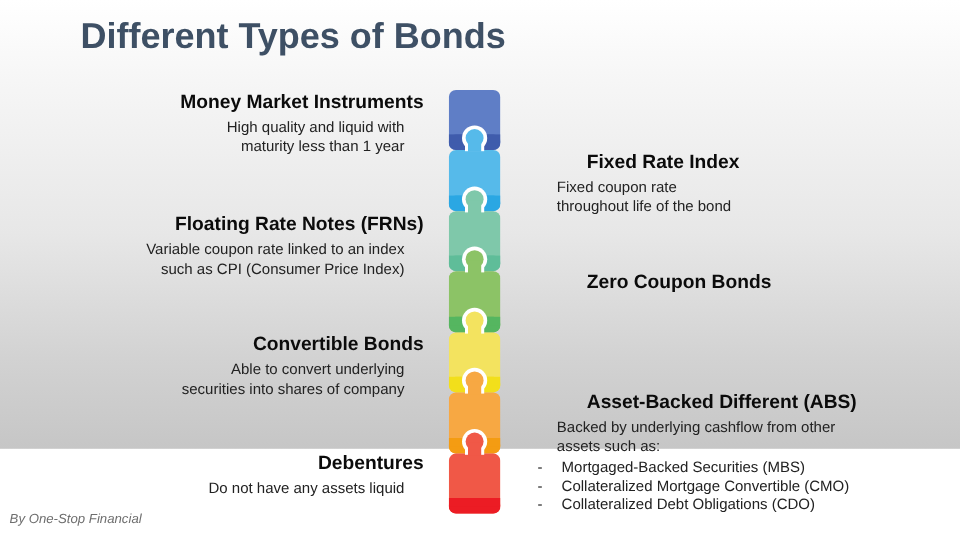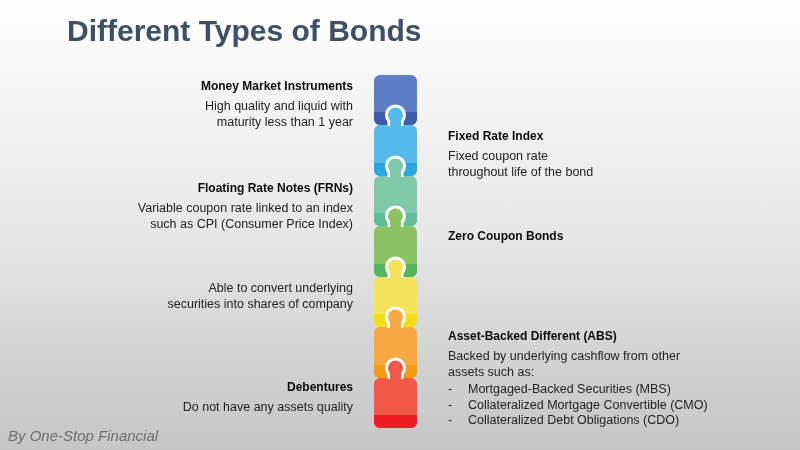--- a/index.html
+++ b/index.html
@@ -5,7 +5,7 @@
   html,body{margin:0;padding:0;}
   body{width:800px;height:450px;overflow:hidden;
        font-family:"Liberation Sans", sans-serif;}
-  .slide{position:relative;width:800px;height:450px;
+  .slide{position:relative;width:800px;height:374px;
          background:linear-gradient(180deg,#ffffff 0%,#f6f6f6 18%,#e7e7e7 52%,#d2d2d2 80%,#c6c6c6 100%);}
   .title{position:absolute;left:67px;top:14px;margin:0;
          font-size:30px;font-weight:bold;color:#3e5065;letter-spacing:0px;}

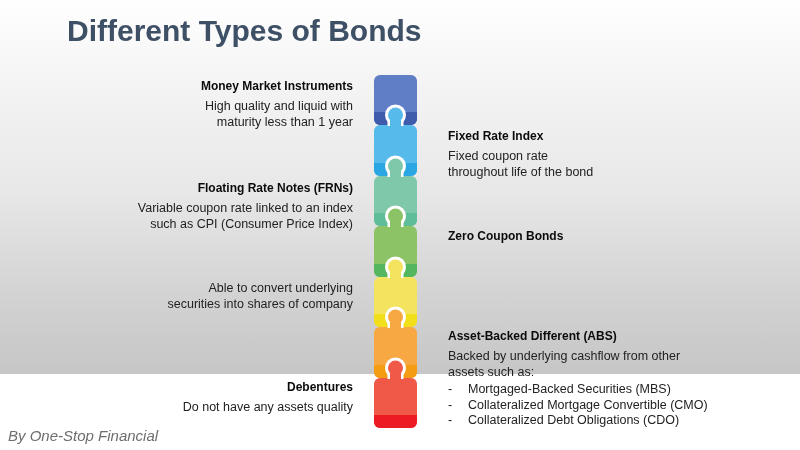--- a/index.html
+++ b/index.html
@@ -11,7 +11,7 @@
          font-size:30px;font-weight:bold;color:#3e5065;letter-spacing:0px;}
   .puzzle-svg{position:absolute;left:374px;top:75px;}
   .item{position:absolute;}
-  .item h3{margin:0;font-size:12px;line-height:20px;font-weight:bold;color:#0b0b0b;}
+  .item h3{margin:0;font-size:16px;line-height:20px;font-weight:bold;color:#0b0b0b;padding-left:41px;}
   .item p{margin:3px 0 0;font-size:12.5px;line-height:15.5px;color:#222;white-space:pre-line;}
   .left-col .item{left:0;width:353px;text-align:right;}
   .right-col .item{left:448px;width:330px;text-align:left;}

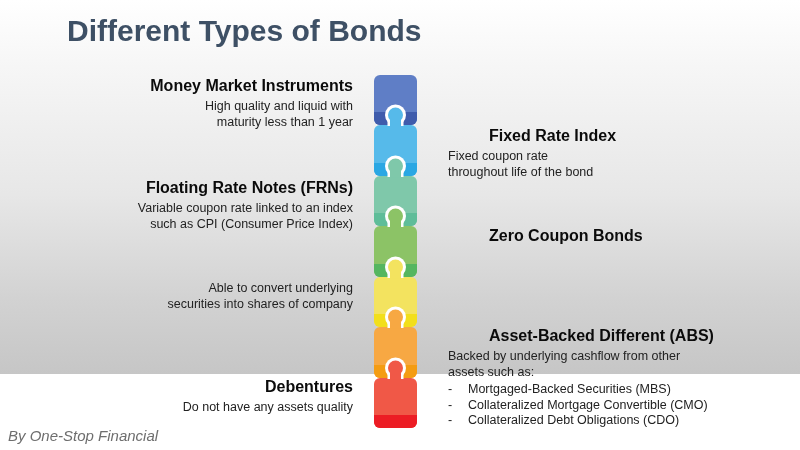--- a/index.html
+++ b/index.html
@@ -12,7 +12,7 @@
   .puzzle-svg{position:absolute;left:374px;top:75px;}
   .item{position:absolute;}
   .item h3{margin:0;font-size:16px;line-height:20px;font-weight:bold;color:#0b0b0b;padding-left:41px;}
-  .item p{margin:3px 0 0;font-size:12.5px;line-height:15.5px;color:#222;white-space:pre-line;}
+  .item p{margin:3px 16px 0;font-size:12.5px;line-height:15.5px;color:#222;white-space:pre-line;}
   .left-col .item{left:0;width:353px;text-align:right;}
   .right-col .item{left:448px;width:330px;text-align:left;}
   .li0{top:76px;} .li1{top:178px;} .li2{top:278px;} .li3{top:377px;}

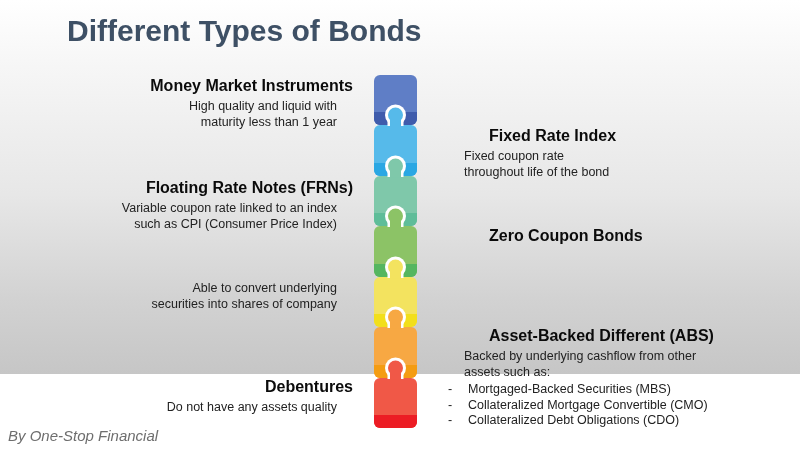--- a/index.html
+++ b/index.html
@@ -103,6 +103,7 @@
 such as CPI (Consumer Price Index)</p>
     </div>
     <div class="item li2">
+      <h3>Convertible Bonds</h3>
       <p>Able to convert underlying
 securities into shares of company</p>
     </div>

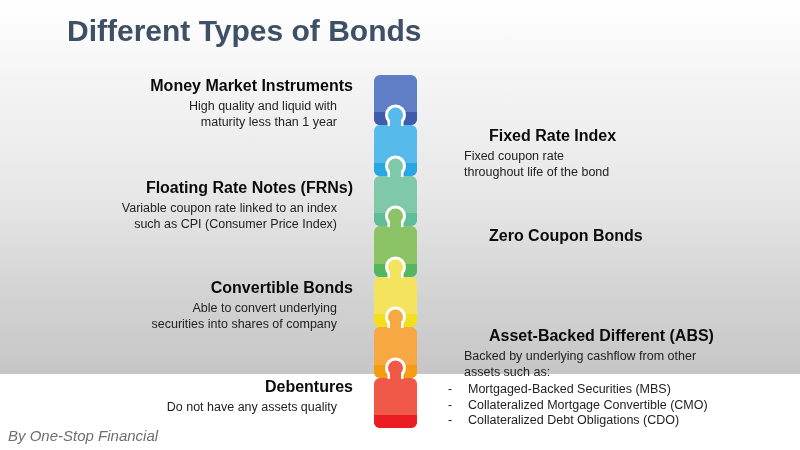--- a/index.html
+++ b/index.html
@@ -109,7 +109,7 @@
     </div>
     <div class="item li3">
       <h3>Debentures</h3>
-      <p>Do not have any assets quality</p>
+      <p>Do not have any assets liquid</p>
     </div>
   </div>
 

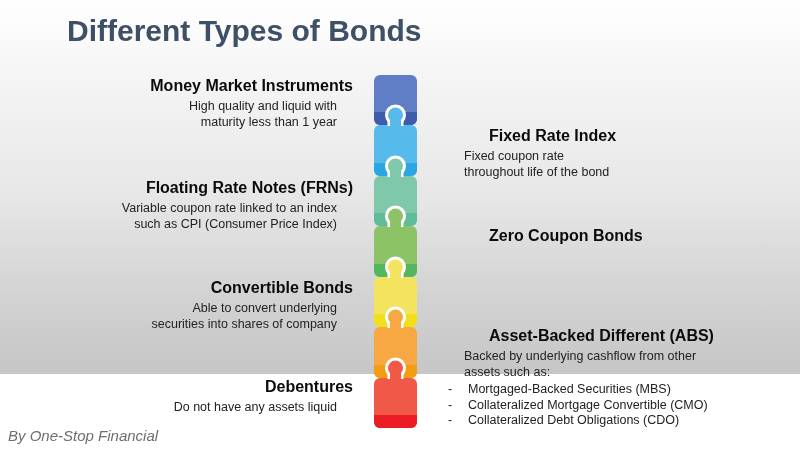--- a/index.html
+++ b/index.html
@@ -20,7 +20,7 @@
   .bullets{margin-top:2px;}
   .bullet-row{display:flex;font-size:12.5px;line-height:15.5px;color:#222;}
   .bullet-row .dash{width:20px;flex:0 0 20px;}
-  .footer{position:absolute;left:8px;top:427px;font-size:15px;font-style:italic;color:#6e6e6e;}
+  .footer{position:absolute;left:8px;top:427px;font-size:11px;font-style:italic;color:#6e6e6e;}
 </style>
 </head>
 <body>

